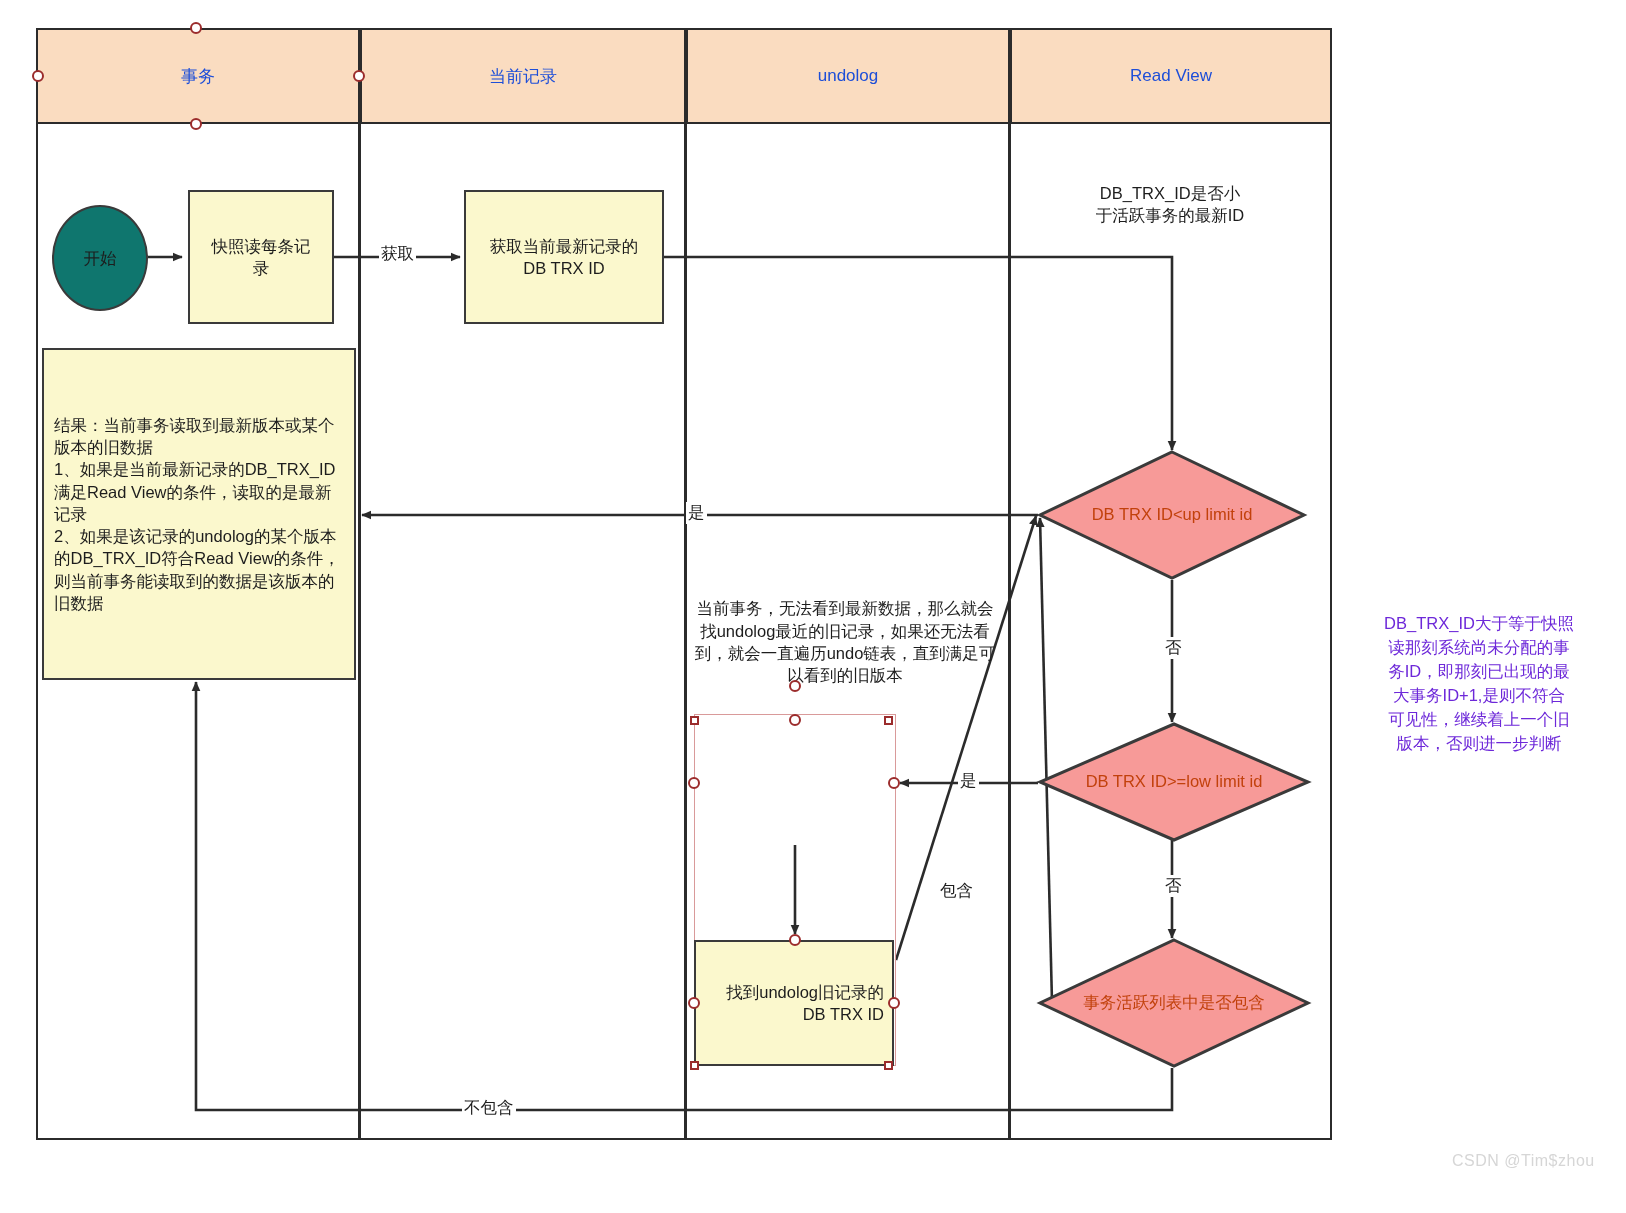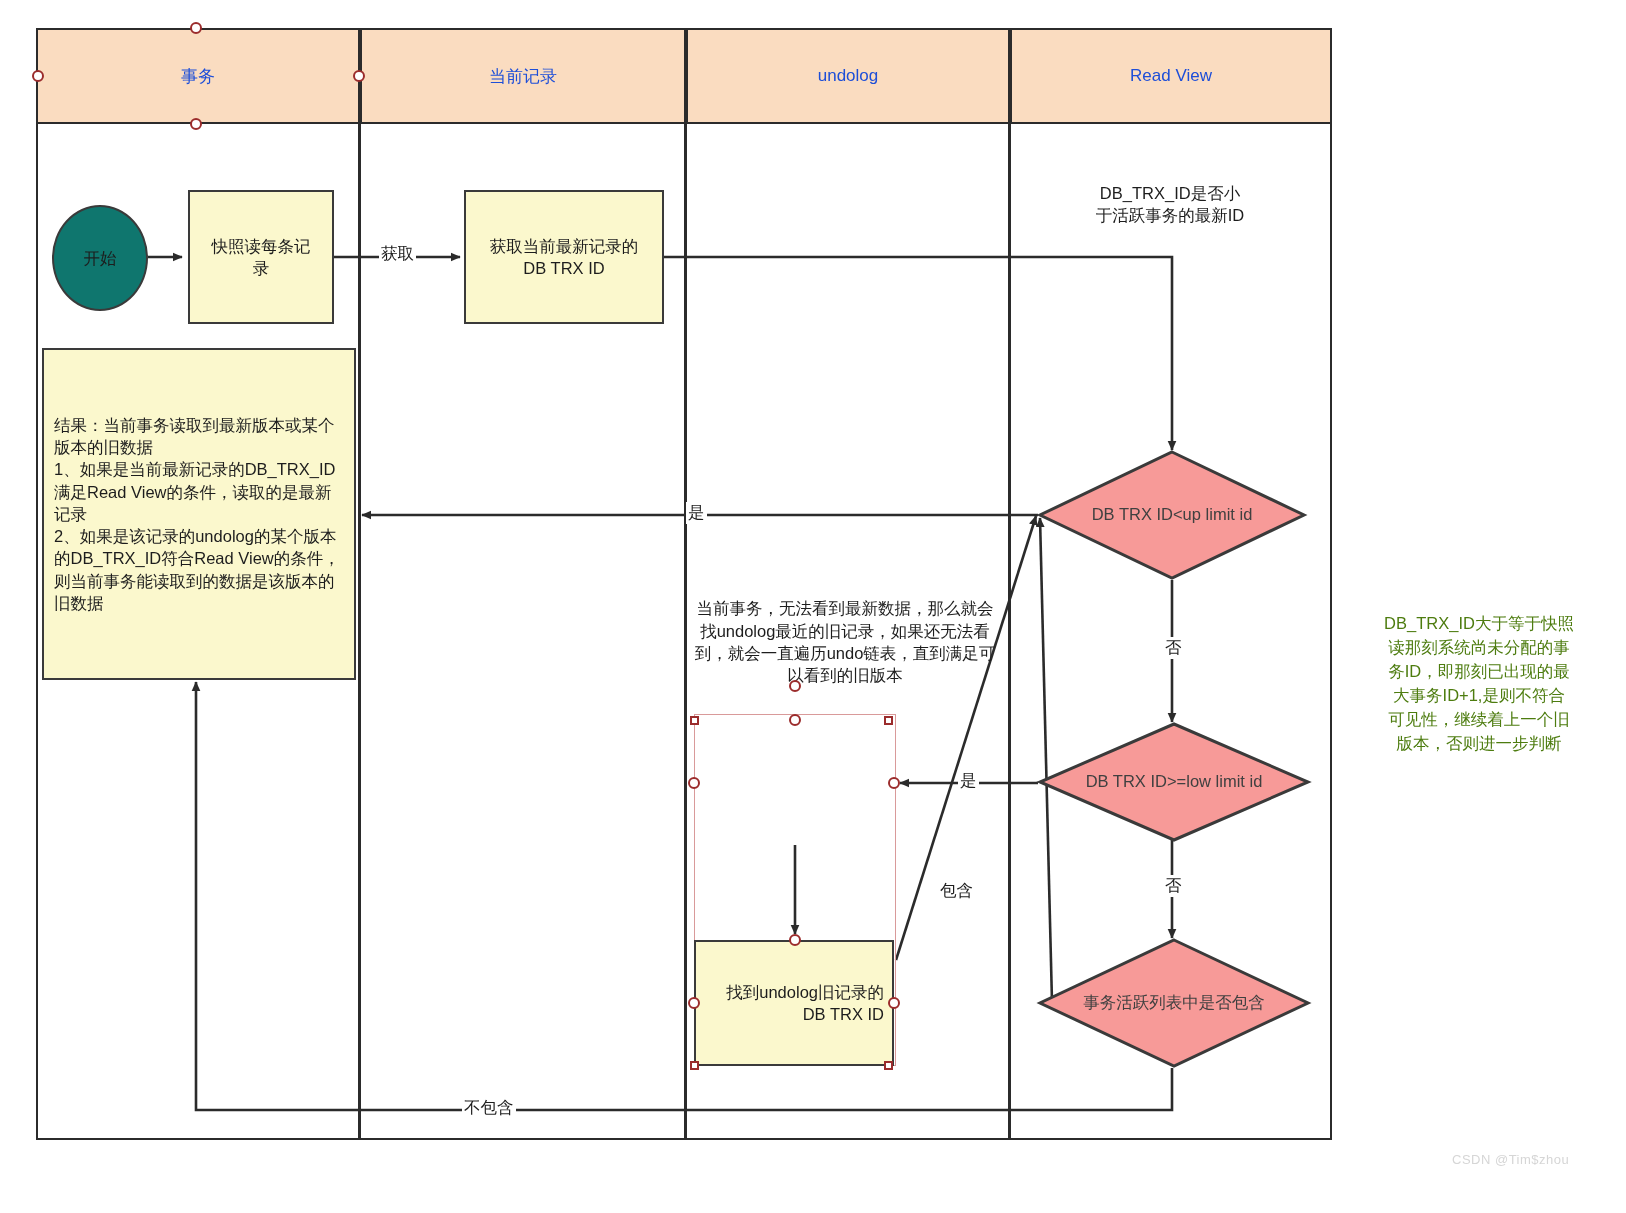--- a/index.html
+++ b/index.html
@@ -21,7 +21,7 @@
   .diamond-wrap svg{display:block;overflow:visible;}
   .diamond-label{position:absolute;left:0;top:0;width:100%;height:100%;
         display:flex;align-items:center;justify-content:center;text-align:center;
-        font-size:16.5px;color:#404040;pointer-events:none;line-height:1.3;}
+        font-size:16.5px;color:#c2410c;pointer-events:none;line-height:1.3;}
 
   .edge-label{position:absolute;font-size:16.5px;color:#1d1d1d;background:#fff;padding:0 2px;white-space:nowrap;}
 

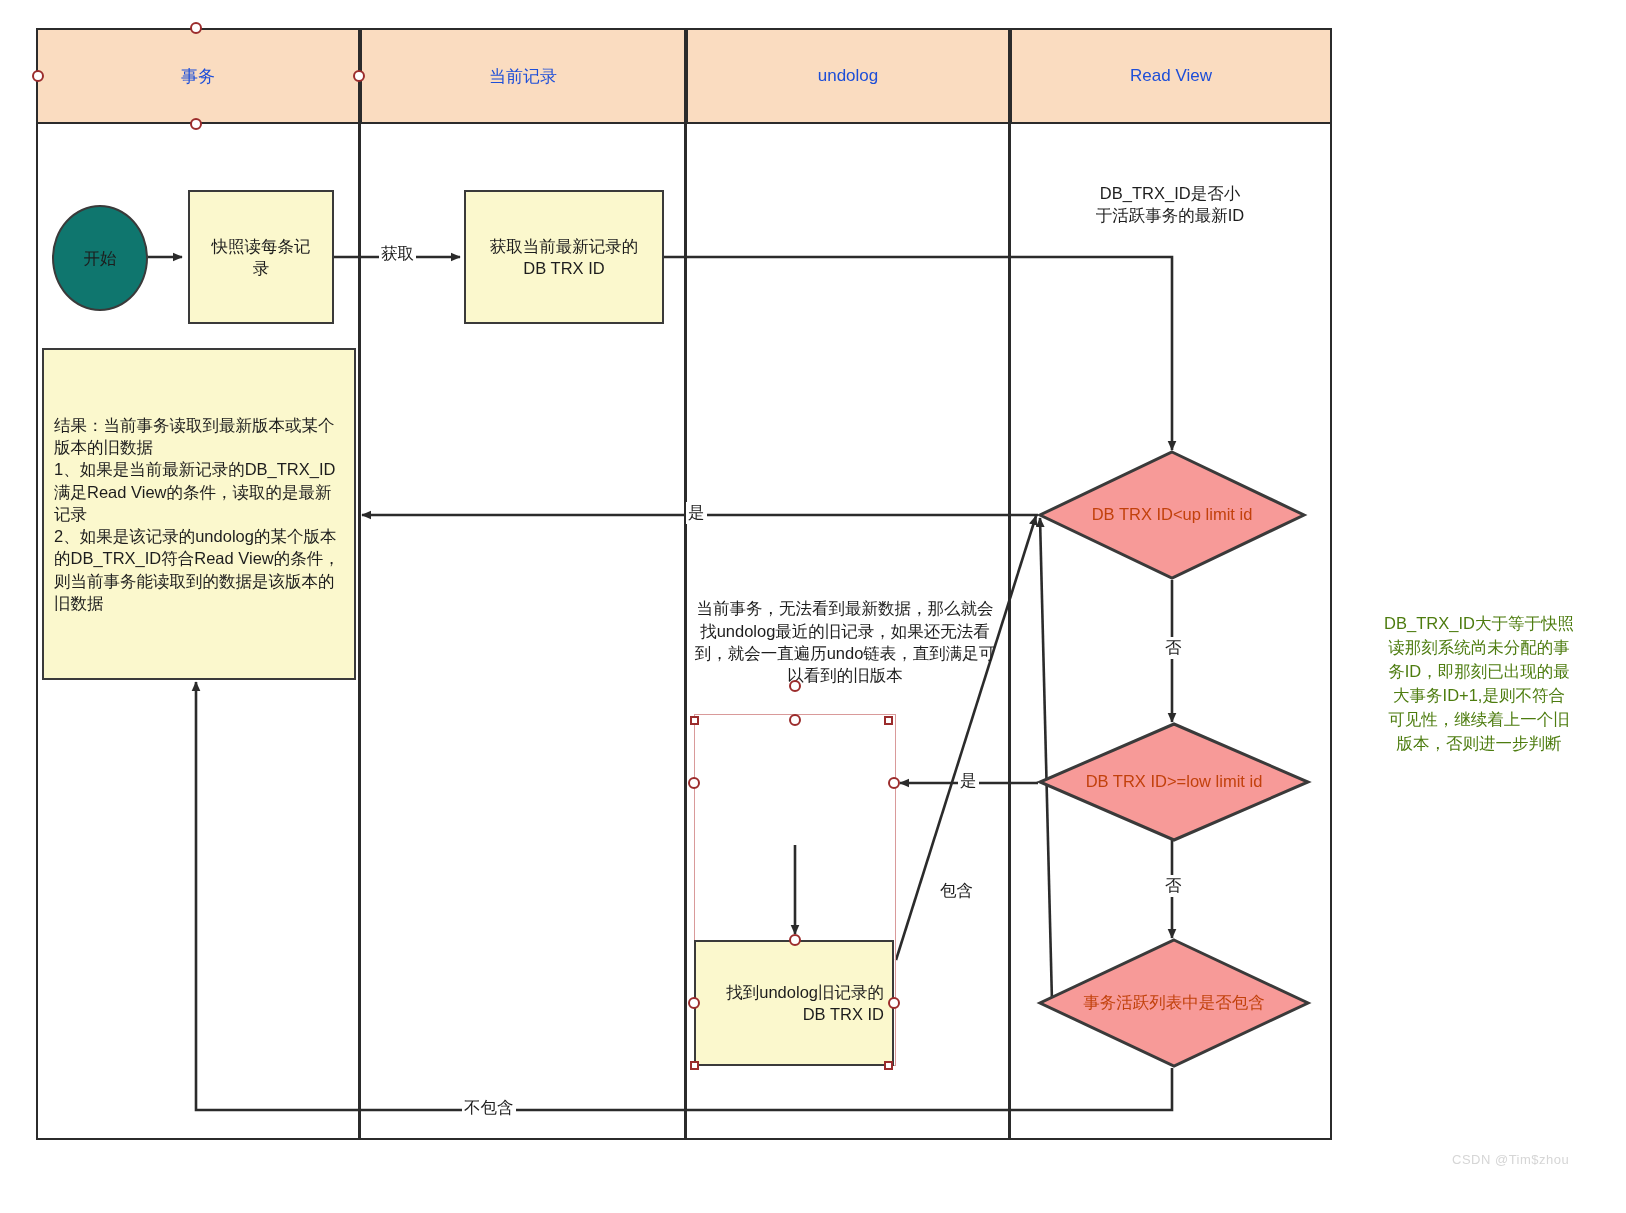--- a/index.html
+++ b/index.html
@@ -32,7 +32,7 @@
   .sel-outline{position:absolute;border:1.5px solid #d99a9a;box-sizing:border-box;pointer-events:none;}
 
   .watermark{position:absolute;font-size:13px;color:#d6d6d6;letter-spacing:.5px;}
-  .side-note{position:absolute;font-size:16.5px;color:#4d7c0f;text-align:center;line-height:1.45;}
+  .side-note{position:absolute;font-size:16.5px;color:#6d28d9;text-align:center;line-height:1.45;}
   .ml{white-space:pre-line;}
 </style>
 </head>

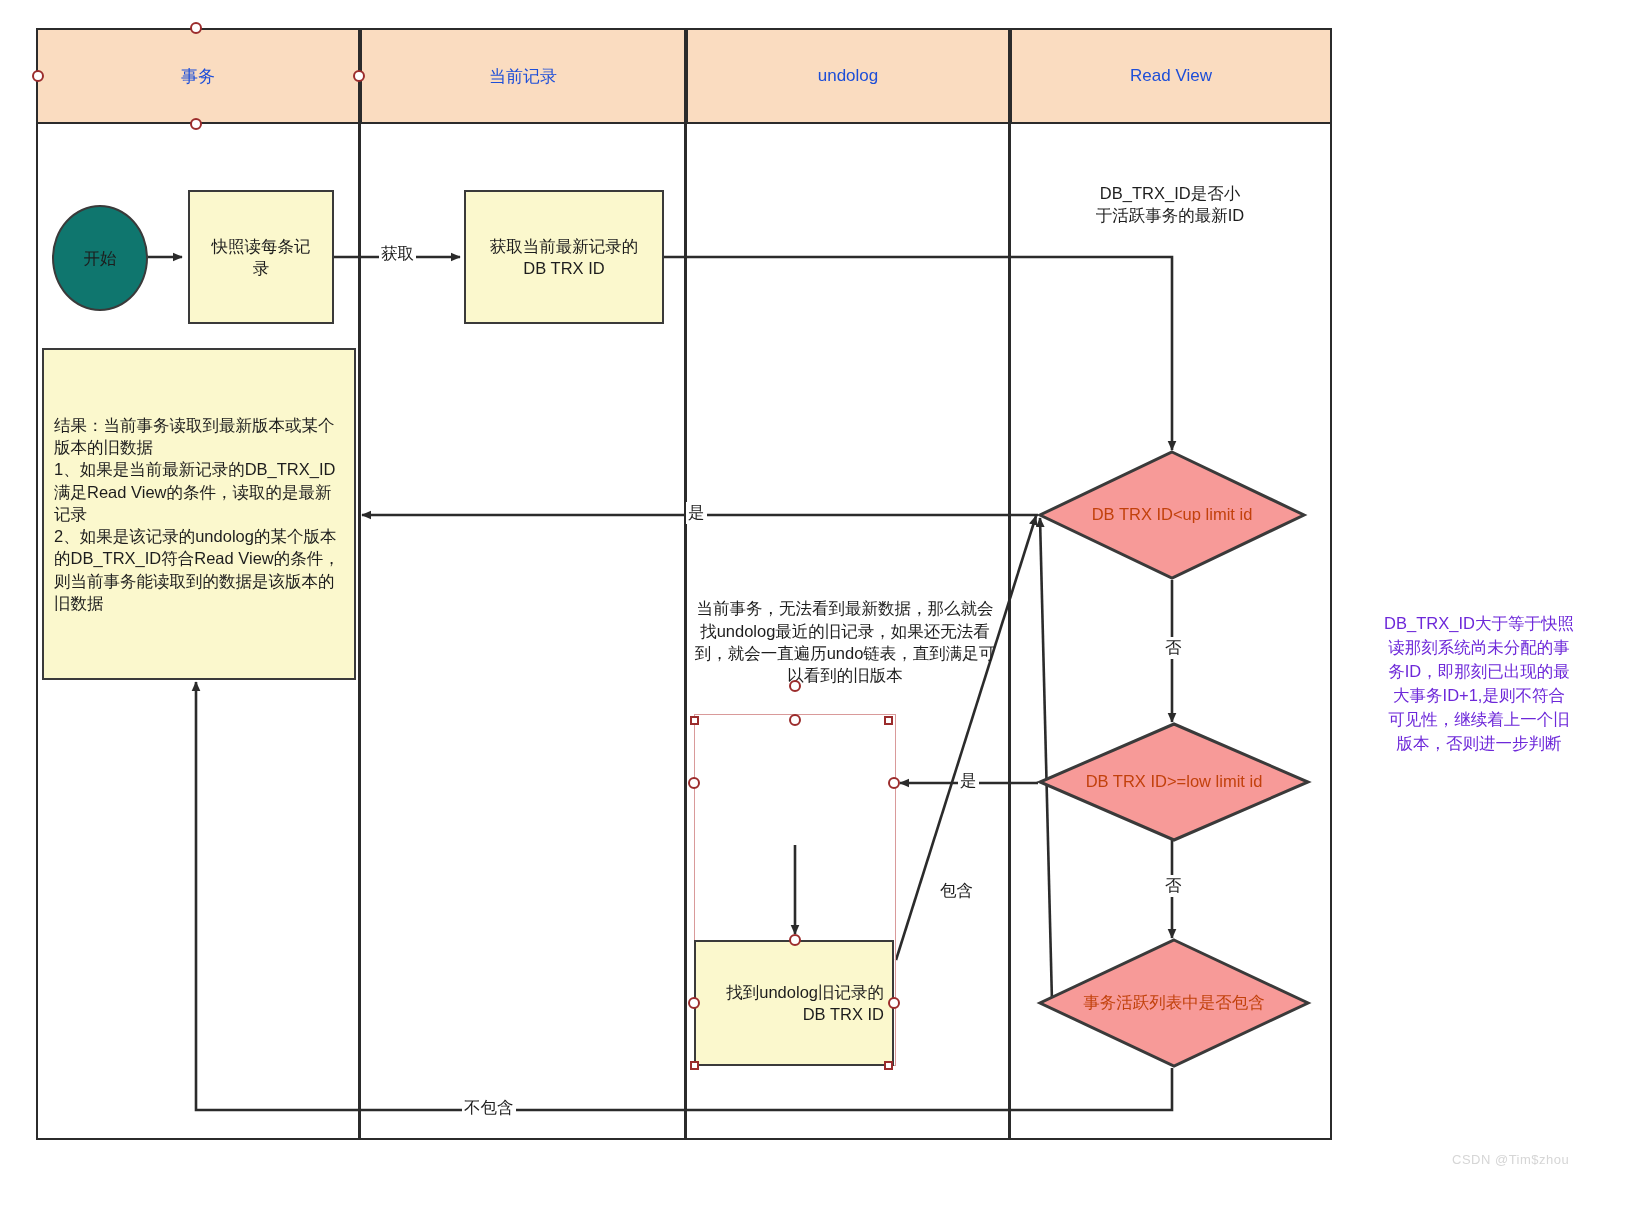--- a/index.html
+++ b/index.html
@@ -31,7 +31,7 @@
   .handle-ci{position:absolute;width:12px;height:12px;border-radius:50%;background:#fff;border:2px solid #9b2c2c;box-sizing:border-box;}
   .sel-outline{position:absolute;border:1.5px solid #d99a9a;box-sizing:border-box;pointer-events:none;}
 
-  .watermark{position:absolute;font-size:13px;color:#d6d6d6;letter-spacing:.5px;}
+  .watermark{position:absolute;font-size:16px;color:#d6d6d6;letter-spacing:.5px;}
   .side-note{position:absolute;font-size:16.5px;color:#6d28d9;text-align:center;line-height:1.45;}
   .ml{white-space:pre-line;}
 </style>

